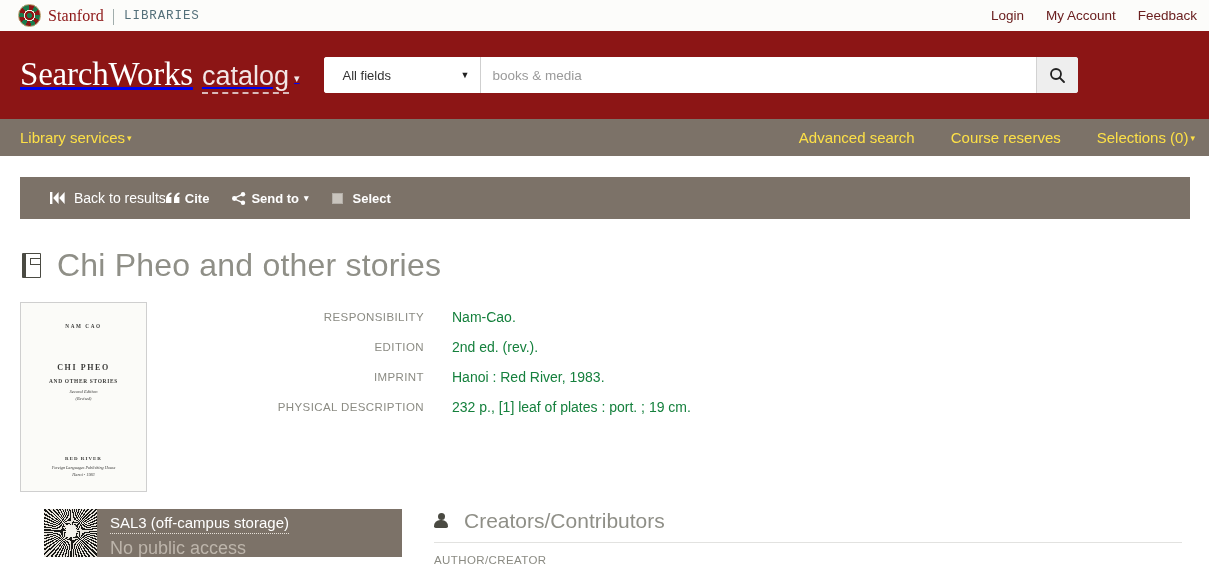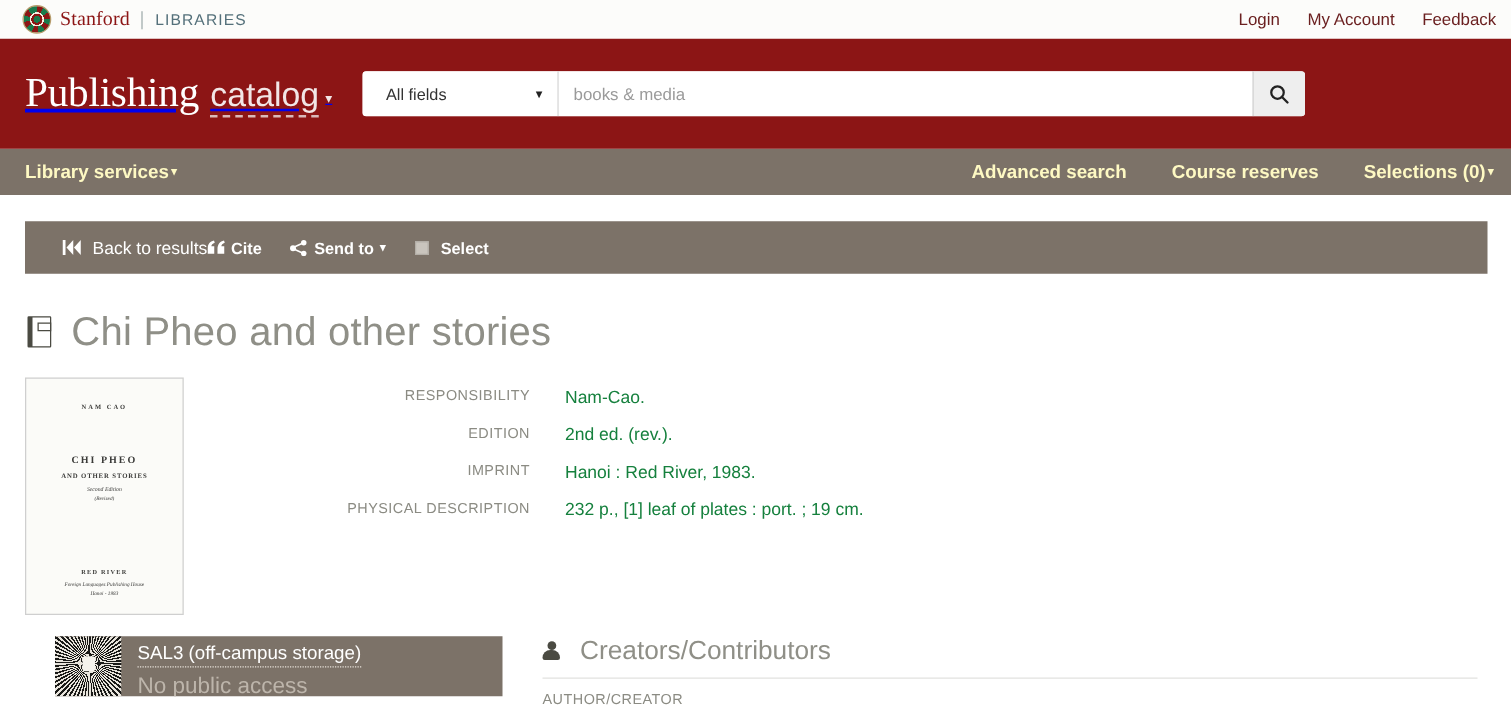--- a/index.html
+++ b/index.html
@@ -54,7 +54,7 @@
     font-family: "Liberation Serif", serif;
   }
   .brand-libraries {
-    font-family: Liberation Sans, sans-serif;
+    font-family: Liberation Mono, monospace;
     font-size: 12.5px;
     letter-spacing: .9px;
     color: #54707a;

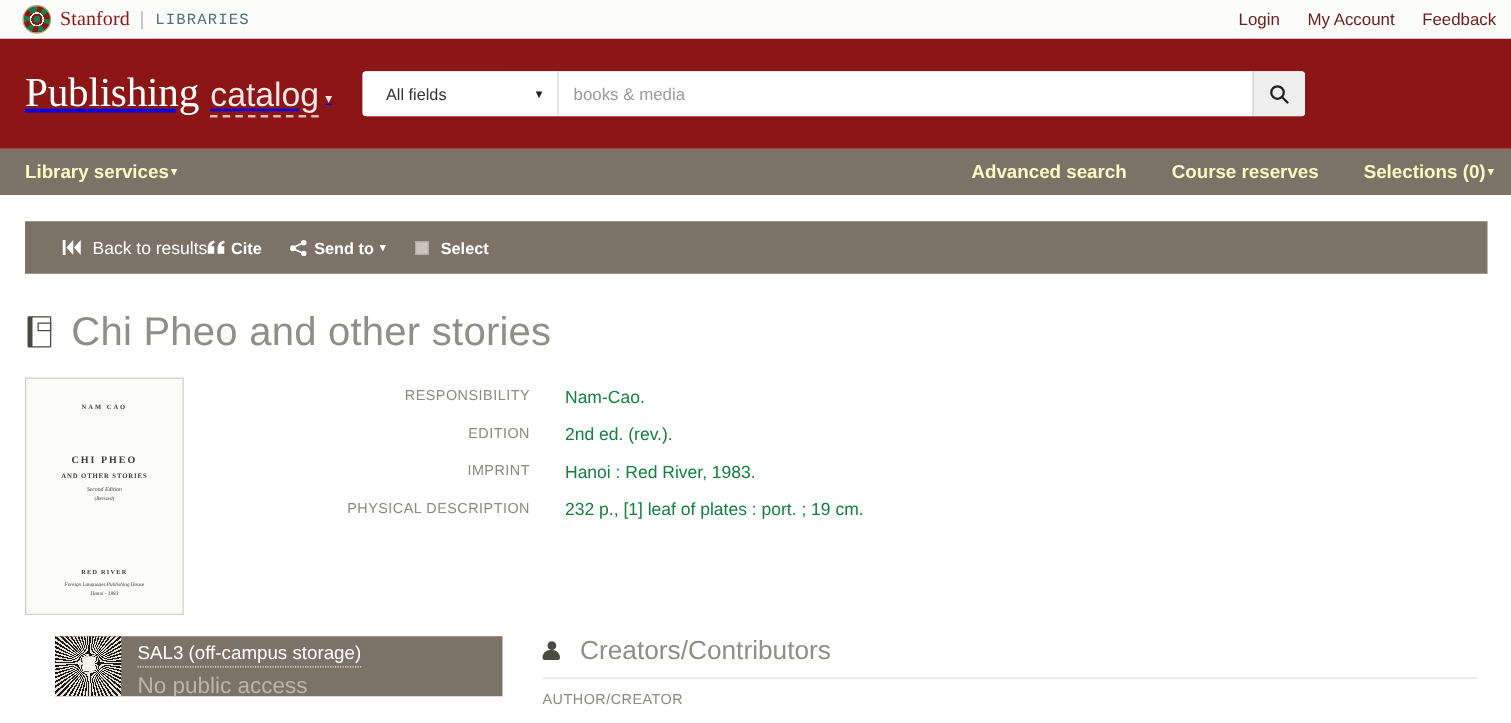--- a/index.html
+++ b/index.html
@@ -414,7 +414,7 @@
 
 <div class="masthead">
   <a class="logo-block" href="#">
-    <span class="logo-searchworks">Publishing</span>
+    <span class="logo-searchworks">SearchWorks</span>
     <span class="logo-catalog-wrap">
       <span class="logo-catalog">catalog</span>
       <span class="logo-caret">▾</span>

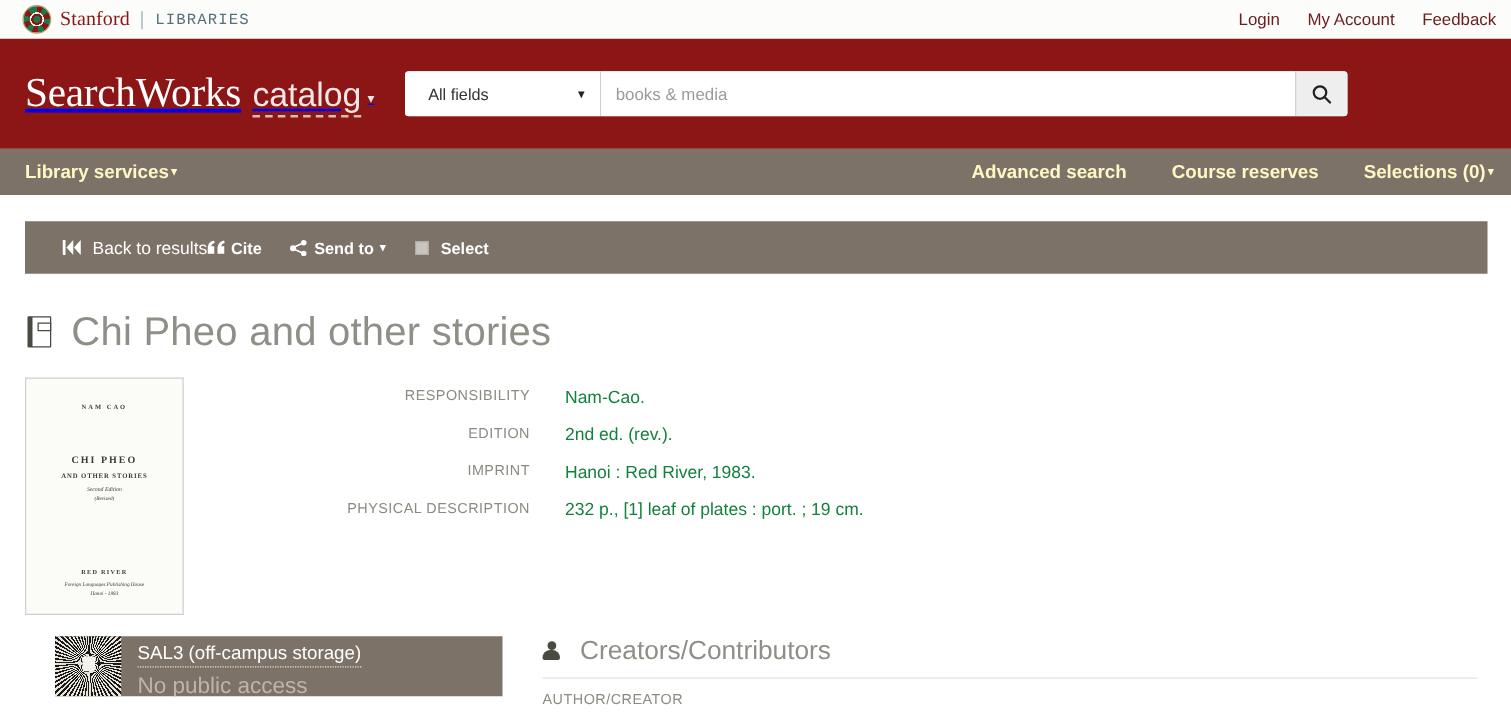--- a/index.html
+++ b/index.html
@@ -167,12 +167,11 @@
   }
   .subnav-left, .subnav-right { display: flex; align-items: center; }
   .subnav a {
-    color: #fef9c3;
+    color: #fde047;
     font-size: 15px;
     text-decoration: none;
     padding: 0 20px 0 0;
     white-space: nowrap;
-    font-weight: bold;
   }
   .subnav-right a { padding: 0 0 0 36px; }
   .subnav .caret-glyph { font-size: 9px; position: relative; top: -2px; margin-left: 2px; }

